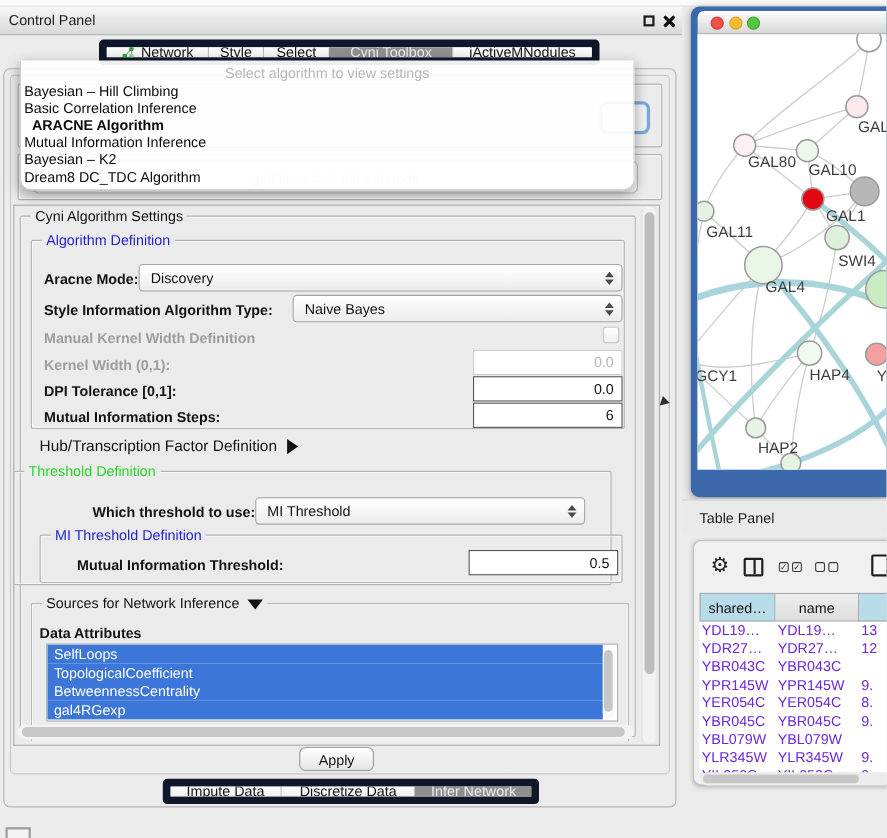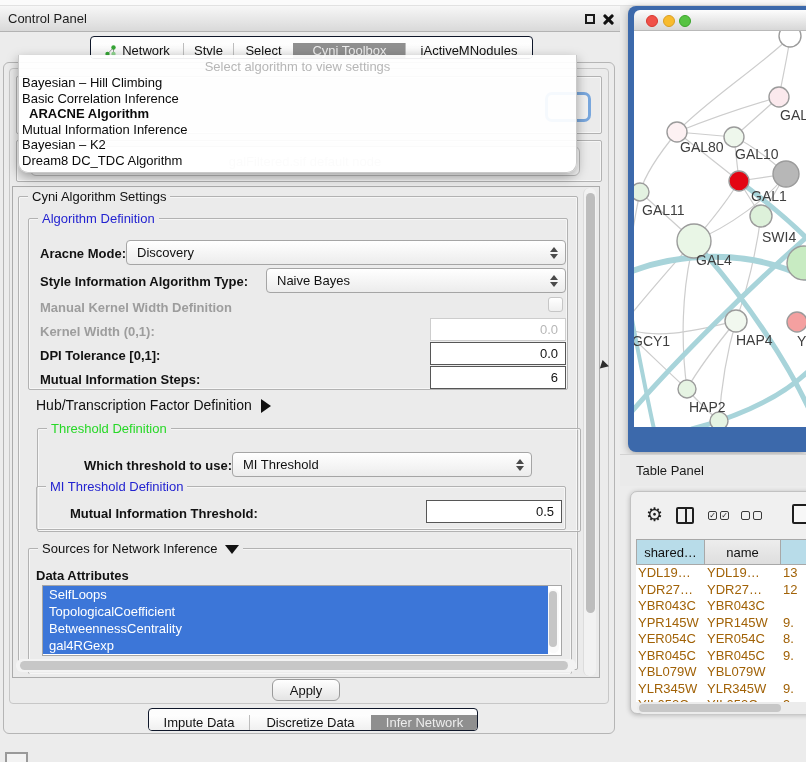--- a/index.html
+++ b/index.html
@@ -17,7 +17,7 @@
   .close-btn i, .close-btn b { position:absolute; left:5px; top:0; width:3px; height:13px; background:#111; border-radius:1px; }
   .close-btn i { transform:rotate(45deg); } .close-btn b { transform:rotate(-45deg); }
 
-  .seg { display:flex; border:1px solid #0f172a; border-radius:4px; overflow:hidden; background:#fdfdfd; height:23px;align-items:flex-end; }
+  .seg { display:flex; border:7px solid #0f172a; border-radius:4px; overflow:hidden; background:#fdfdfd; height:23px; }
   .seg .tab { display:flex; align-items:center; justify-content:center; gap:5px;
     font-size:13px; color:#111; background:linear-gradient(#fefefe,#f0f0f0); border-left:1px solid #bdbdbd; }
   .seg .tab:first-child { border-left:none; }

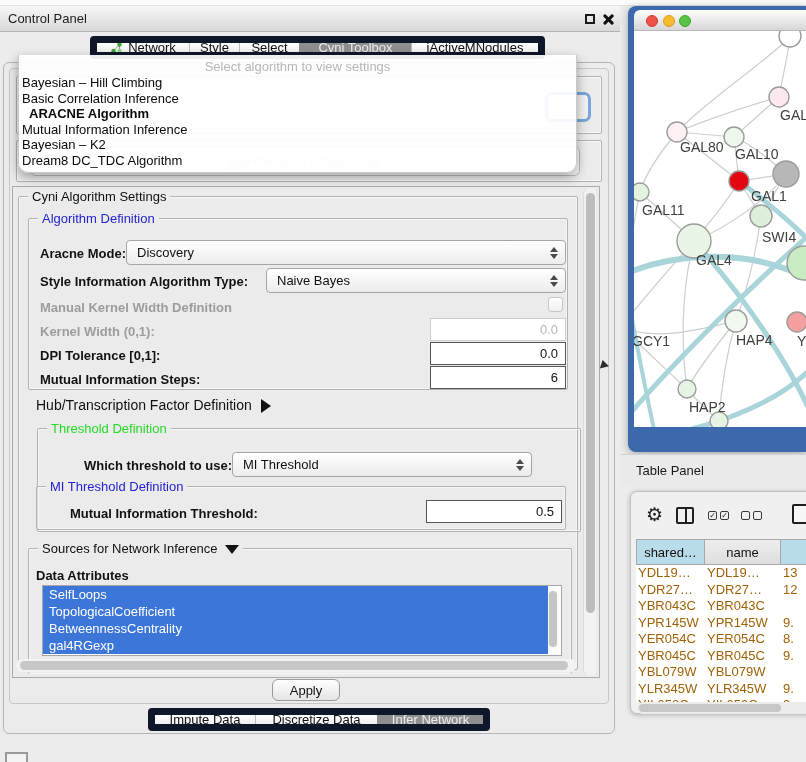--- a/index.html
+++ b/index.html
@@ -219,7 +219,7 @@
   <span>Hub/Transcription Factor Definition</span><span class="tri-right"></span>
 </div>
 
-<div class="abs group" style="left:37px; top:428px; width:544px; height:104px; z-index:7;text-decoration:underline;">
+<div class="abs group" style="left:12px; top:428px; width:544px; height:104px; z-index:7;text-decoration:underline;">
   <span class="legend green">Threshold Definition</span>
 </div>
 <div class="lbl abs" style="left:84px; top:458px; z-index:8;">Which threshold to use:</div>

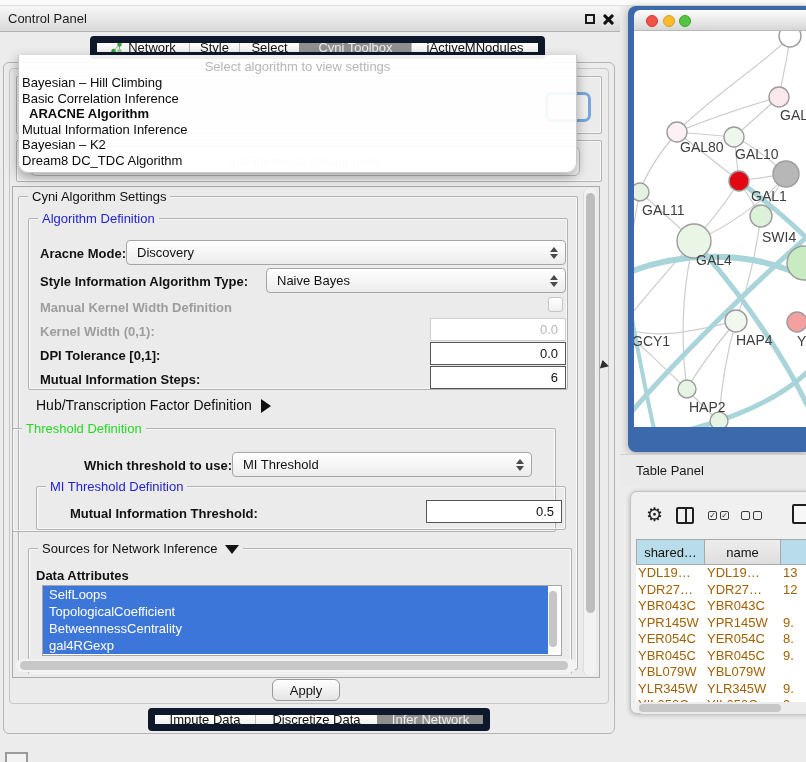--- a/index.html
+++ b/index.html
@@ -107,7 +107,7 @@
     display:flex; align-items:center; justify-content:center; font-size:13px; color:#111; }
   .th-cell.first { border-left:1px solid #a8a8a8; }
   .th-blue { background:#b8dce9; } .th-gray { background:linear-gradient(#ededed,#dedede); }
-  .td-cell { position:absolute; font-size:13px; color:#a16207; white-space:nowrap; }
+  .td-cell { position:absolute; font-size:13px; color:#6d28d9; white-space:nowrap; }
   .tbl-rows-bg { position:absolute; left:5px; top:73px; width:200px; height:137px; background:#fff; }
 
   .cursor { left:601px; top:361px; width:0; height:0; border-top:4px solid transparent;

